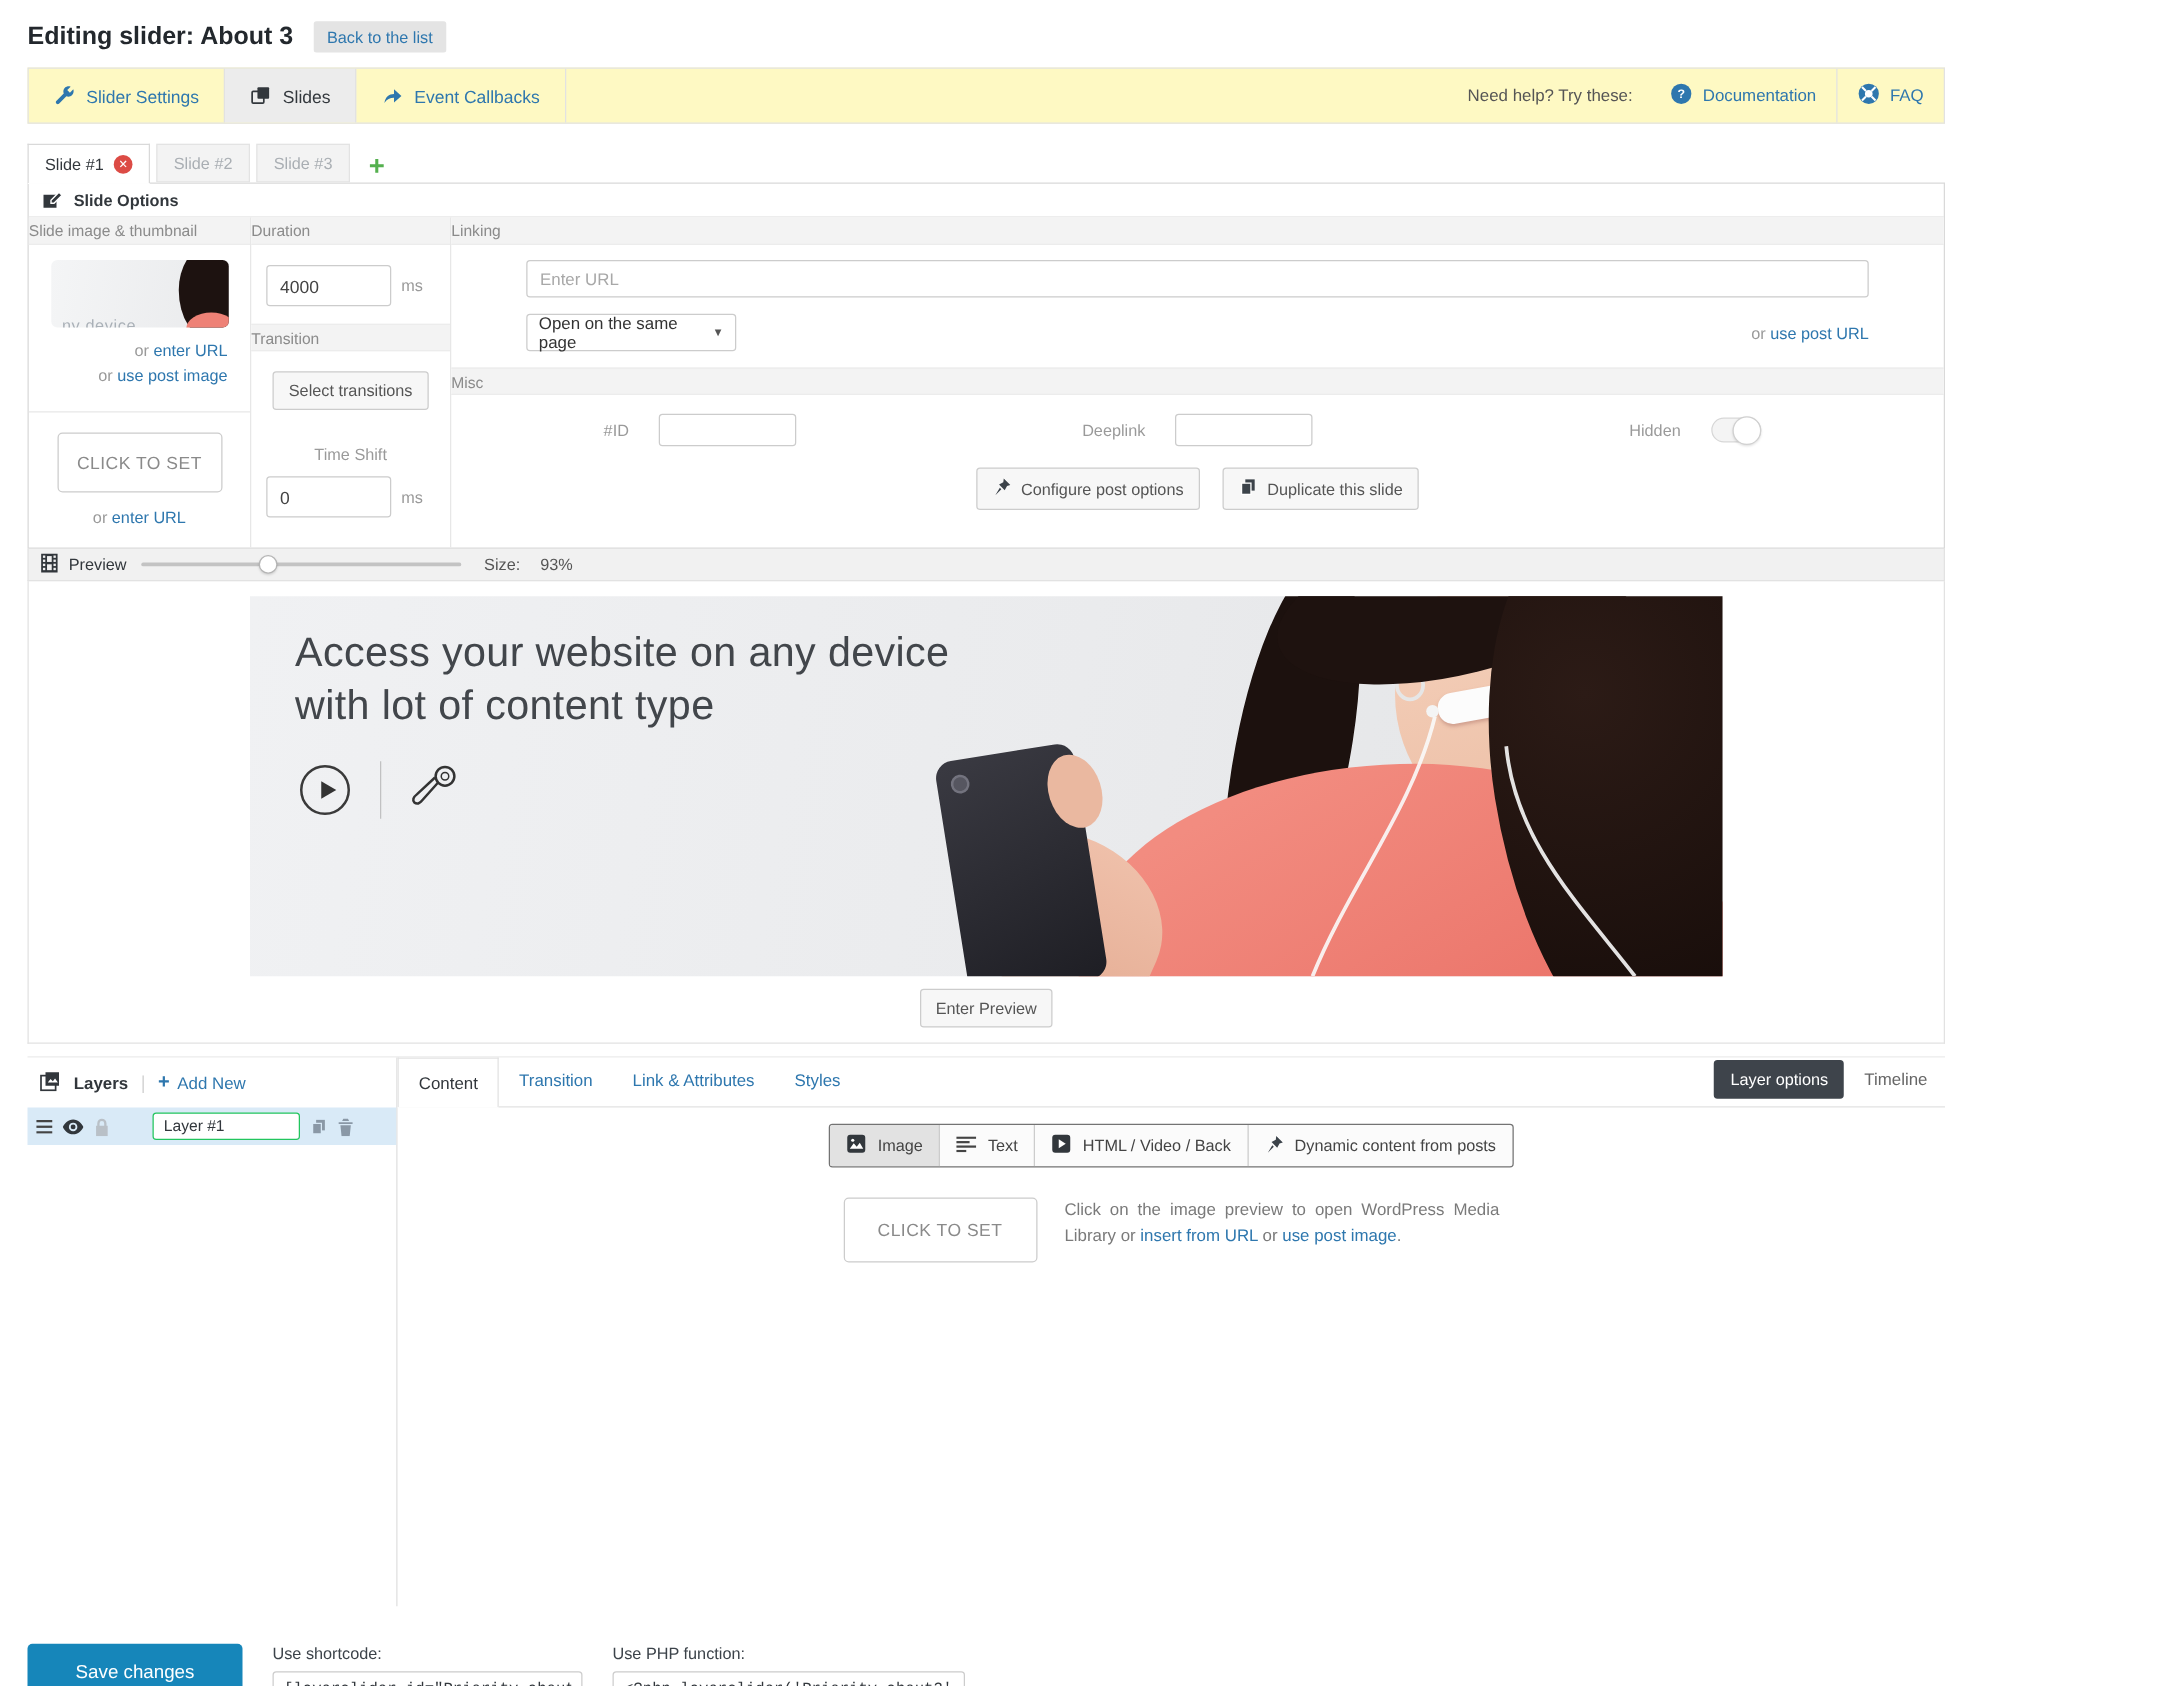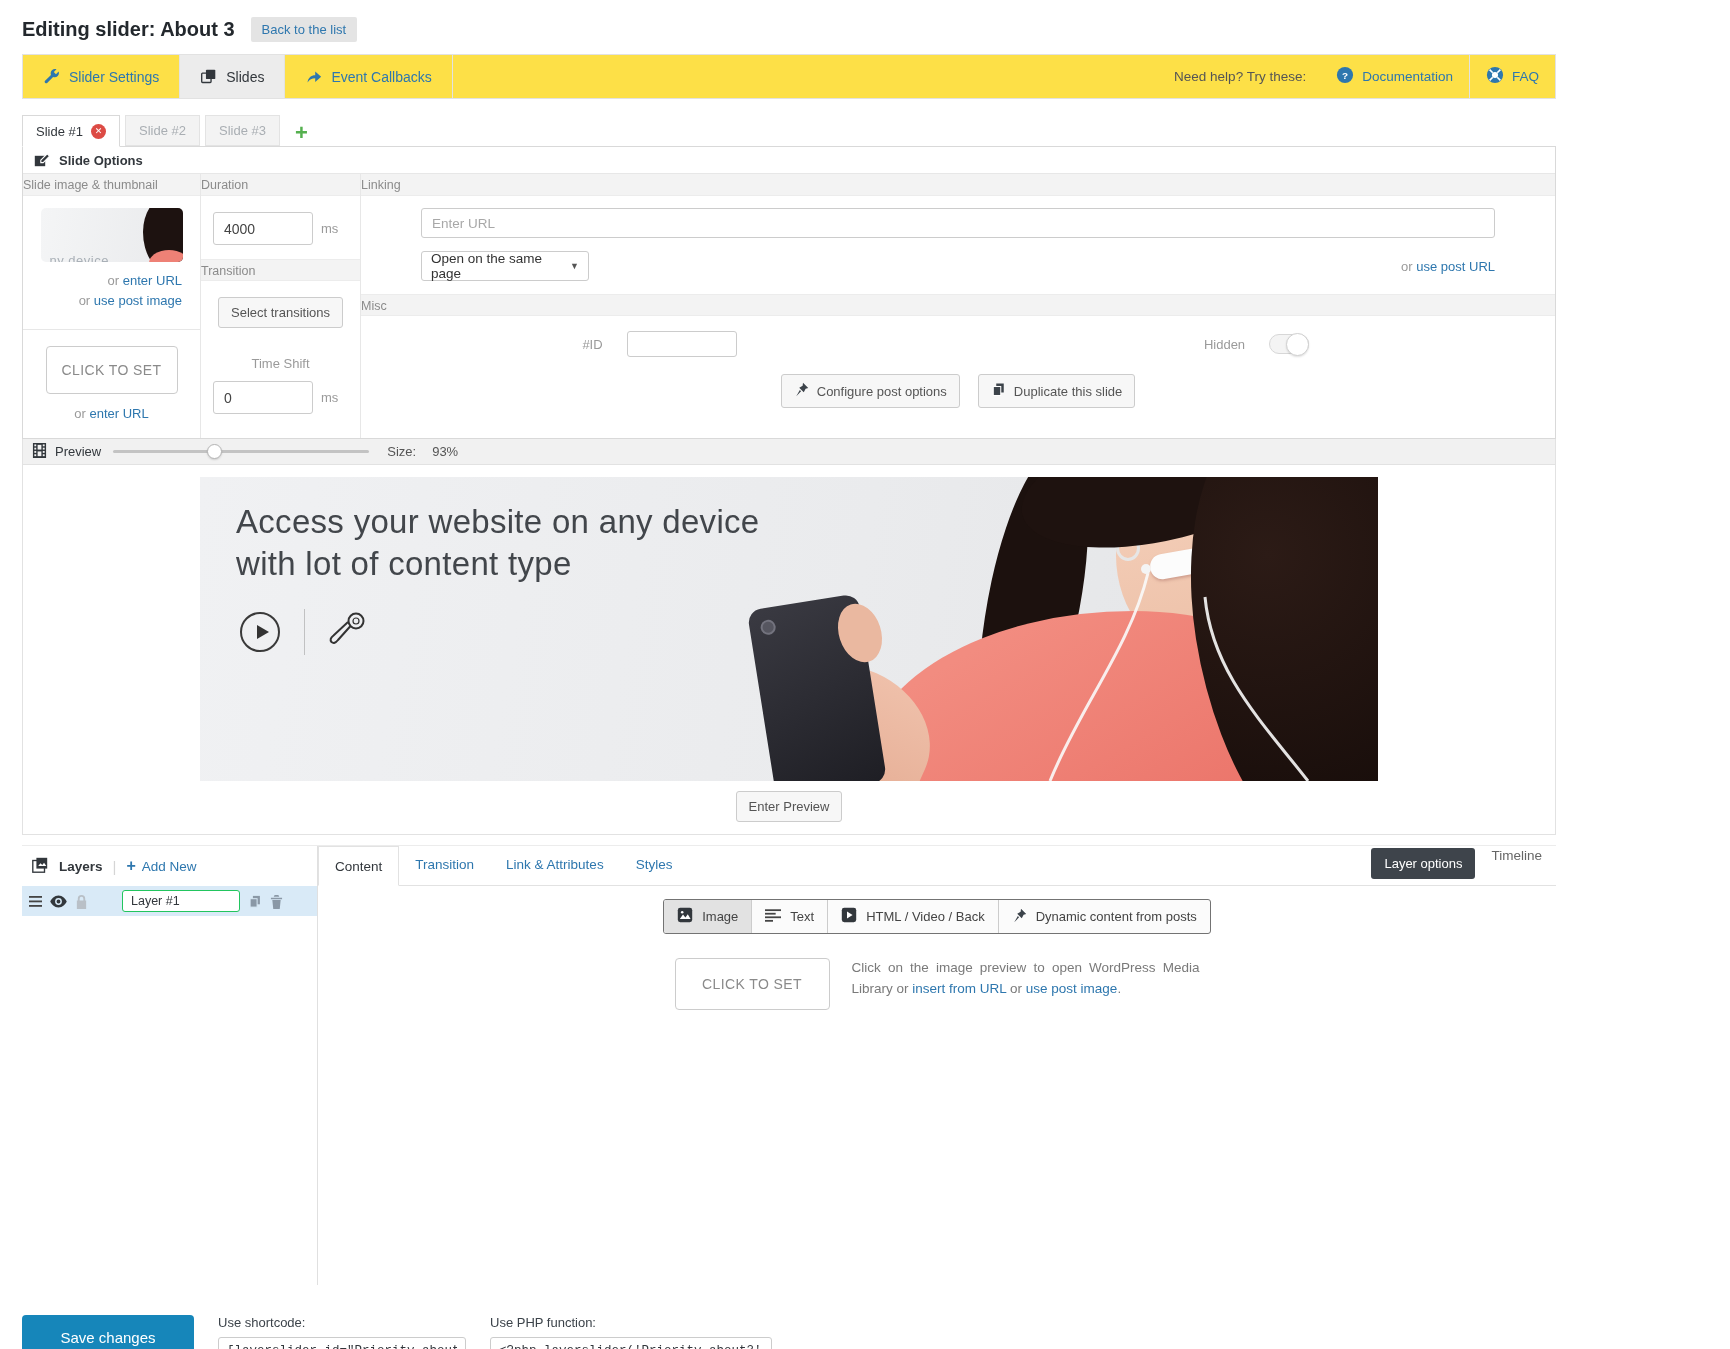--- a/index.html
+++ b/index.html
@@ -16,7 +16,7 @@
   .back-btn { background:#e4e4e4; color:#2e77ae; padding:5px 11px; border:none; border-radius:2px; font-size:13px; cursor:pointer; font-family:inherit; }
 
   
-  .main-tabs { margin-top:8px; height:45px; display:flex; align-items:stretch; background:#fde047; border:1px solid #e2e2e2; }
+  .main-tabs { margin-top:8px; height:45px; display:flex; align-items:stretch; background:#fef9c3; border:1px solid #e2e2e2; }
   .mtab { display:flex; align-items:center; gap:9px; padding:0 20px; border-right:1px solid #e2e2e2; color:#2e77ae; font-size:14px; cursor:pointer; }
   .mtab.active { background:#ececec; color:#32373c; }
   .mtab svg { display:block; }

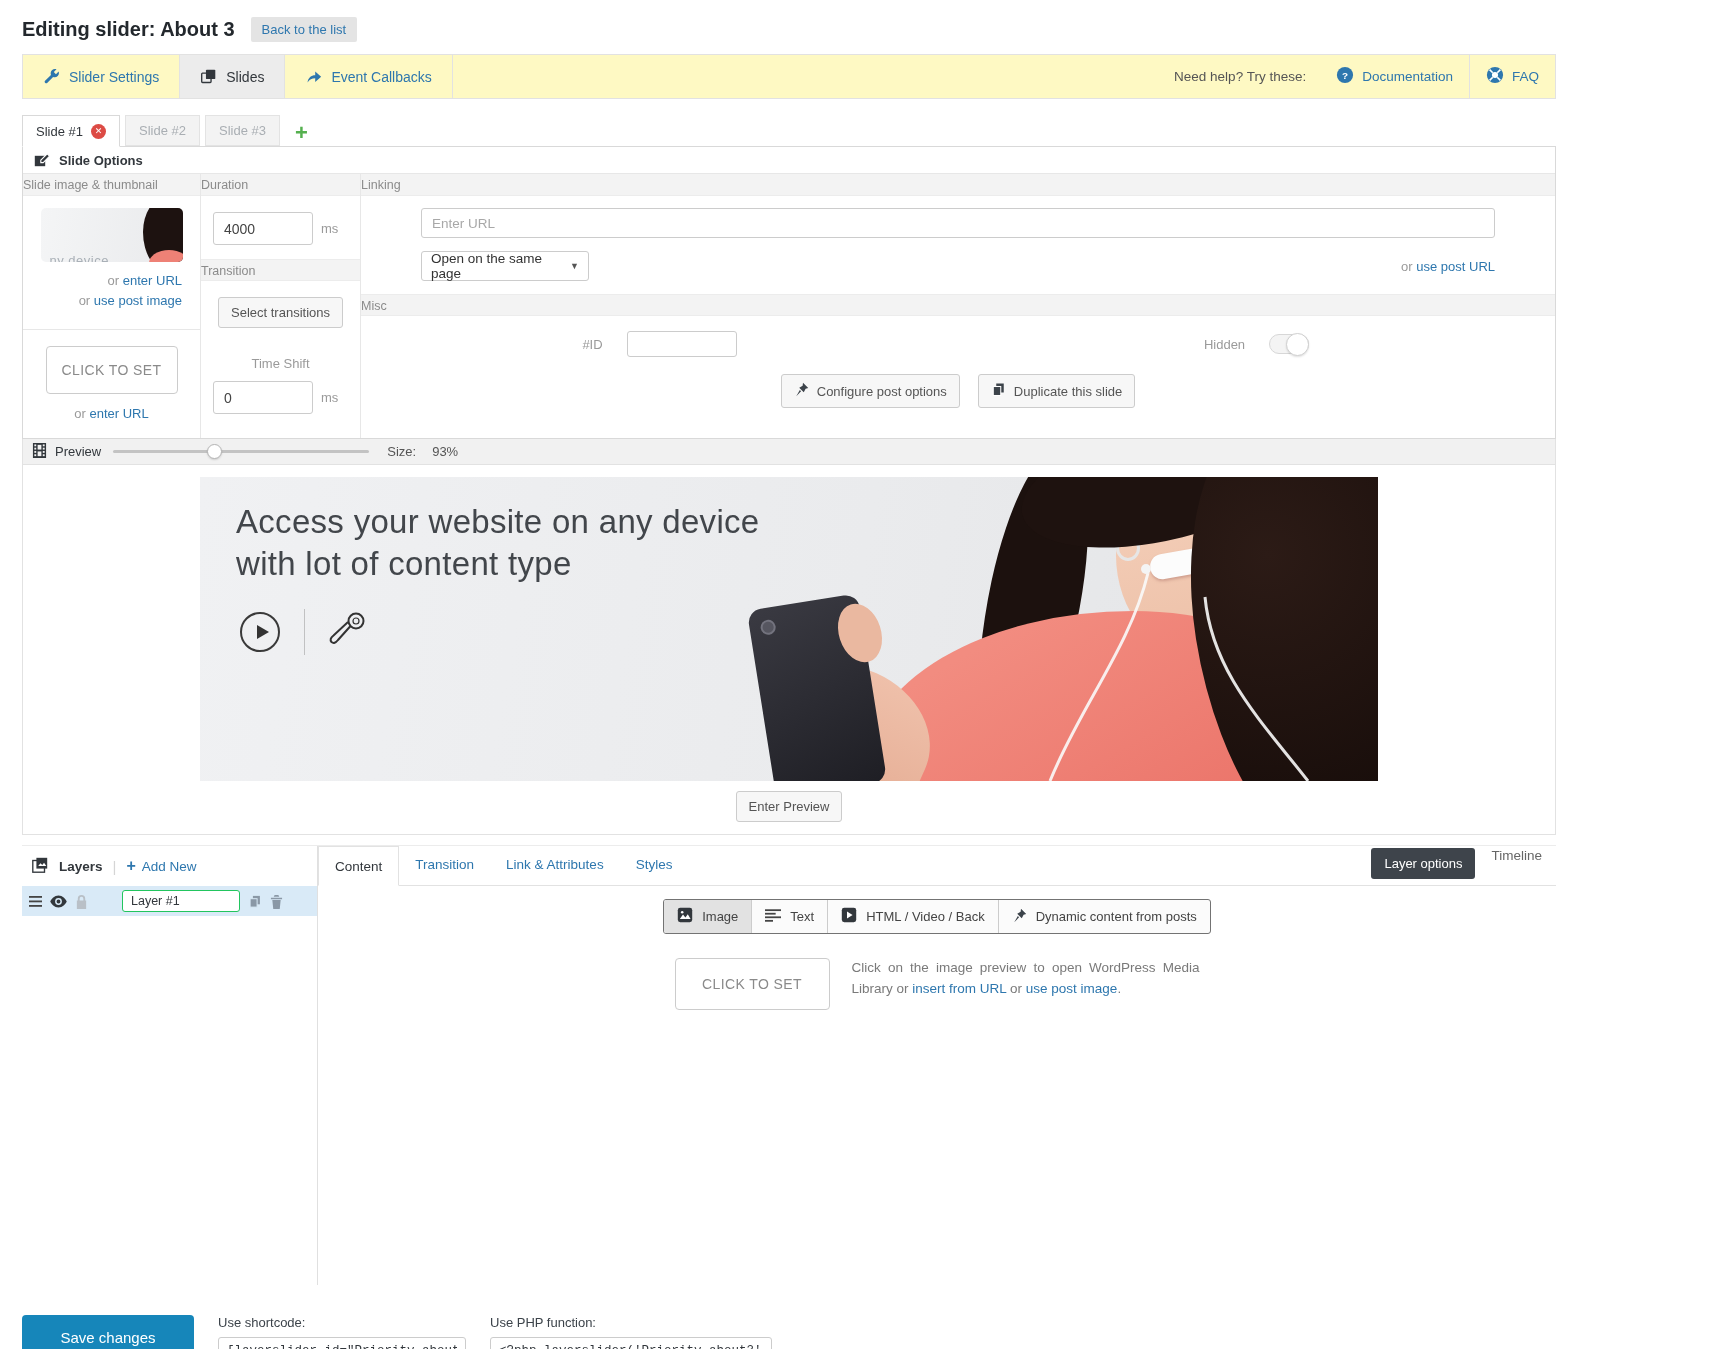--- a/index.html
+++ b/index.html
@@ -280,6 +280,10 @@
         <div class="misc-body">
           <div class="misc-field">
             <label>#ID</label>
+            <input class="small-input" style="">
+          </div>
+          <div class="misc-field">
+            <label>Deeplink</label>
             <input class="small-input" style="">
           </div>
           <div class="misc-field">

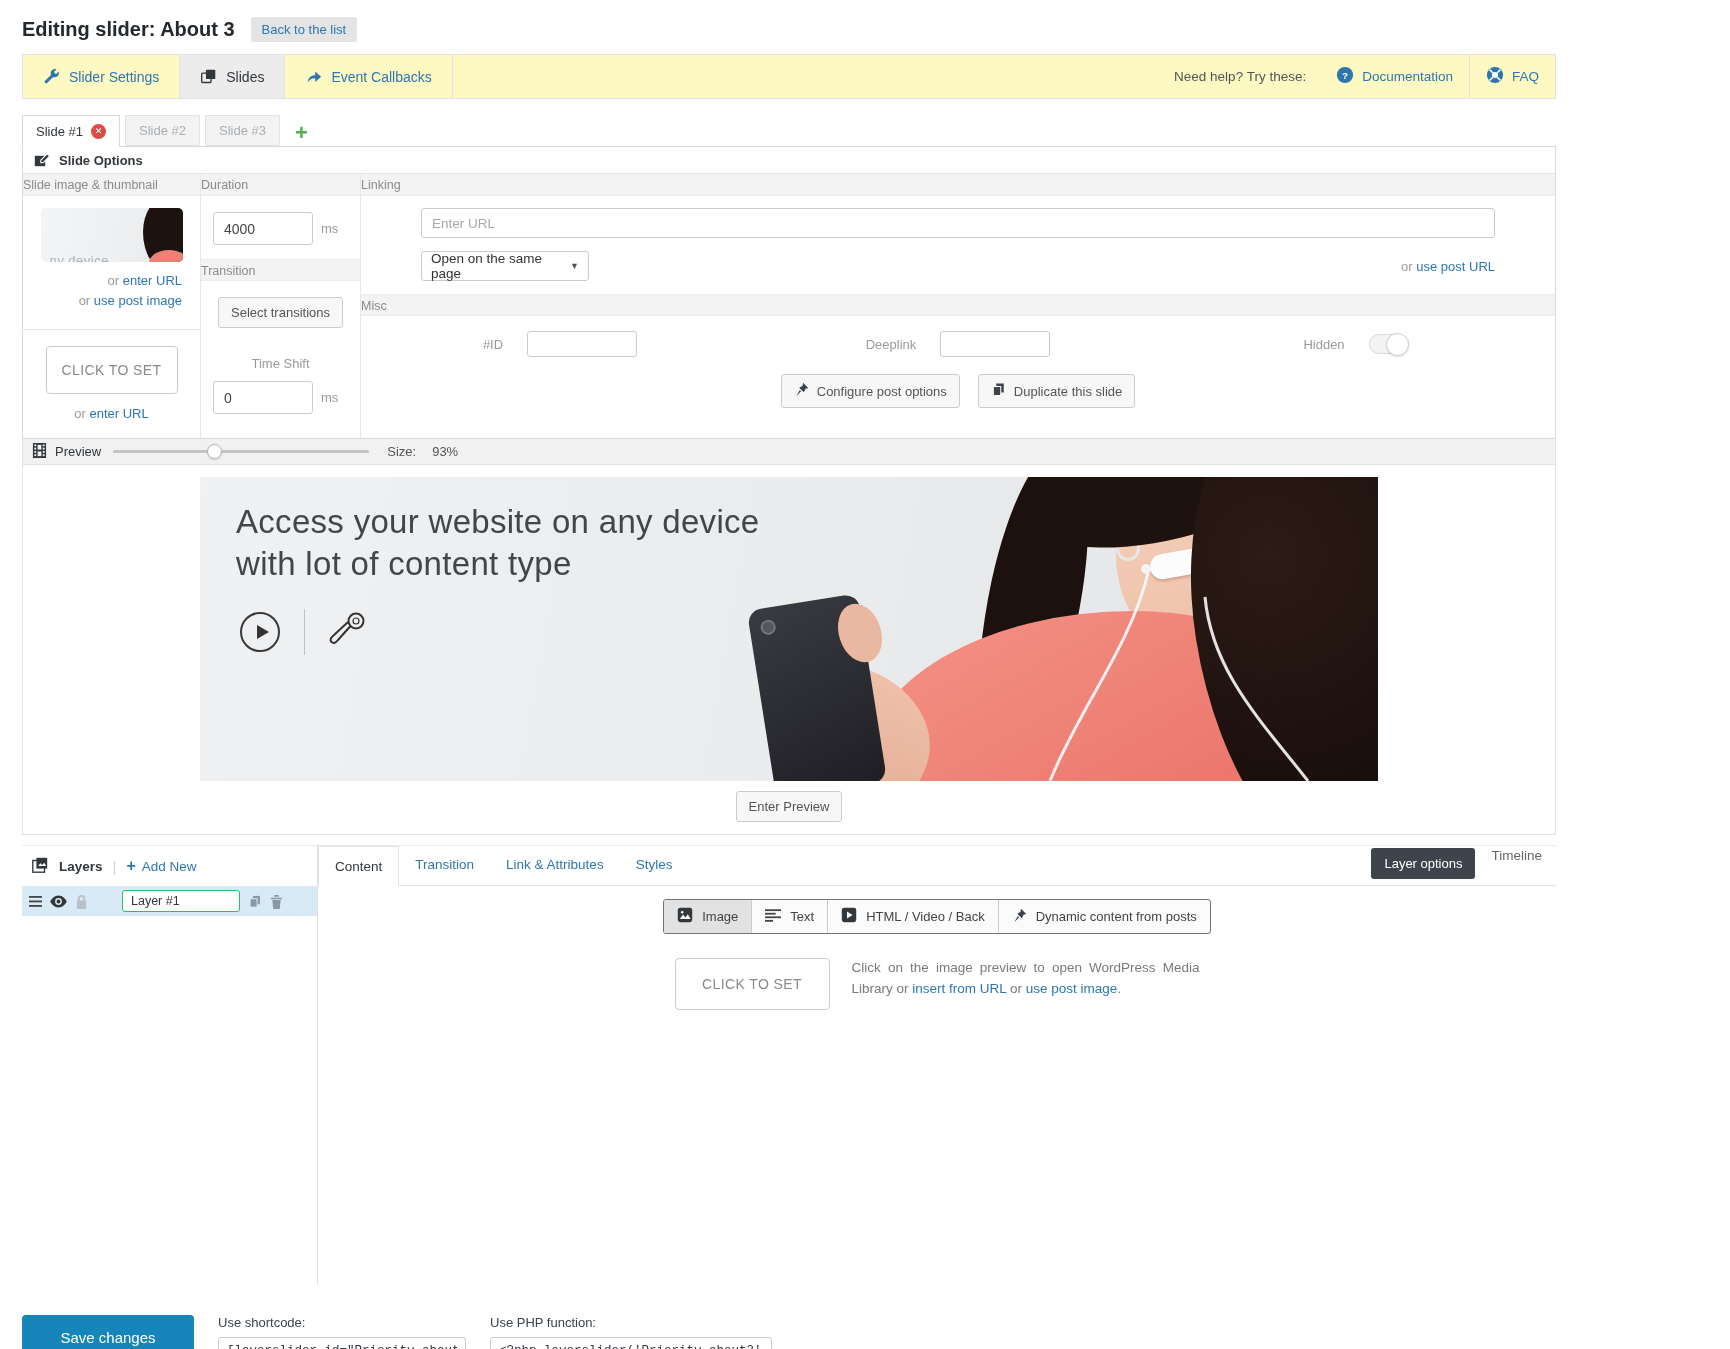--- a/index.html
+++ b/index.html
@@ -123,7 +123,7 @@
   .rpanel-head { height:40px; display:flex; align-items:flex-end; border-bottom:1px solid #e2e2e2; }
   .ltab { padding:0 16px; line-height:39px; height:40px; color:#2e77ae; font-size:13.5px; cursor:pointer; }
   .ltab.active { color:#32373c; background:#fff; border:1px solid #e2e2e2; border-bottom:1px solid #fff; margin-bottom:-1px; }
-  .head-right { margin-left:auto; display:flex; gap:16px; padding:0 14px 6px 0; }
+  .head-right { margin-left:auto; display:flex; align-items:center; gap:16px; padding:0 14px 6px 0; }
   .layer-options-btn { background:#3e444b; color:#fff; border:none; border-radius:3px; padding:8px 13px; font-size:13px; cursor:pointer; font-family:inherit; }
   .timeline-lbl { color:#666; font-size:13.5px; cursor:pointer; }
   .rpanel-body { padding-top:13px; }

